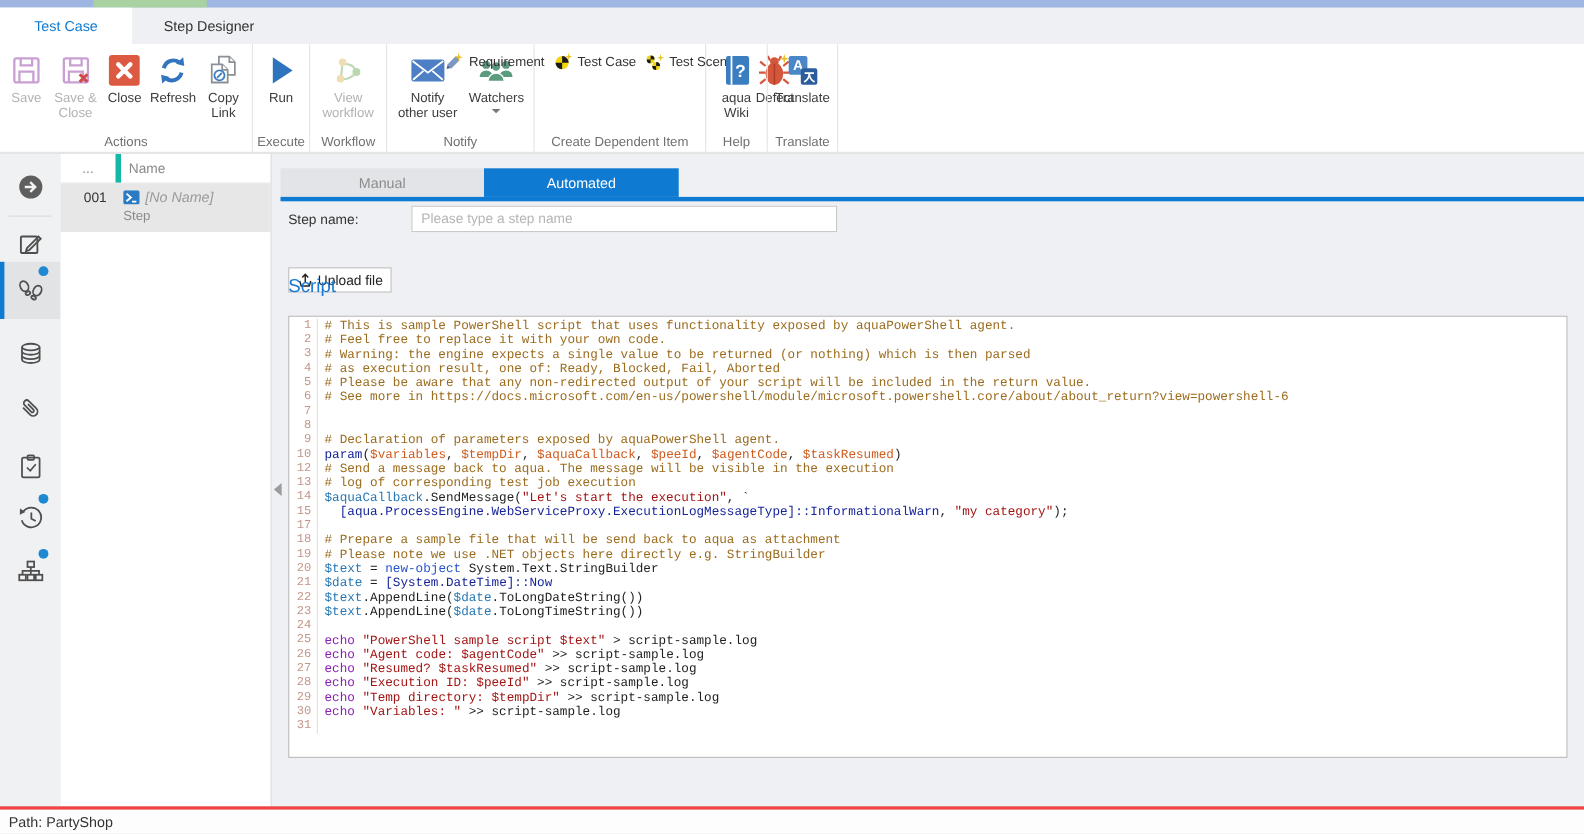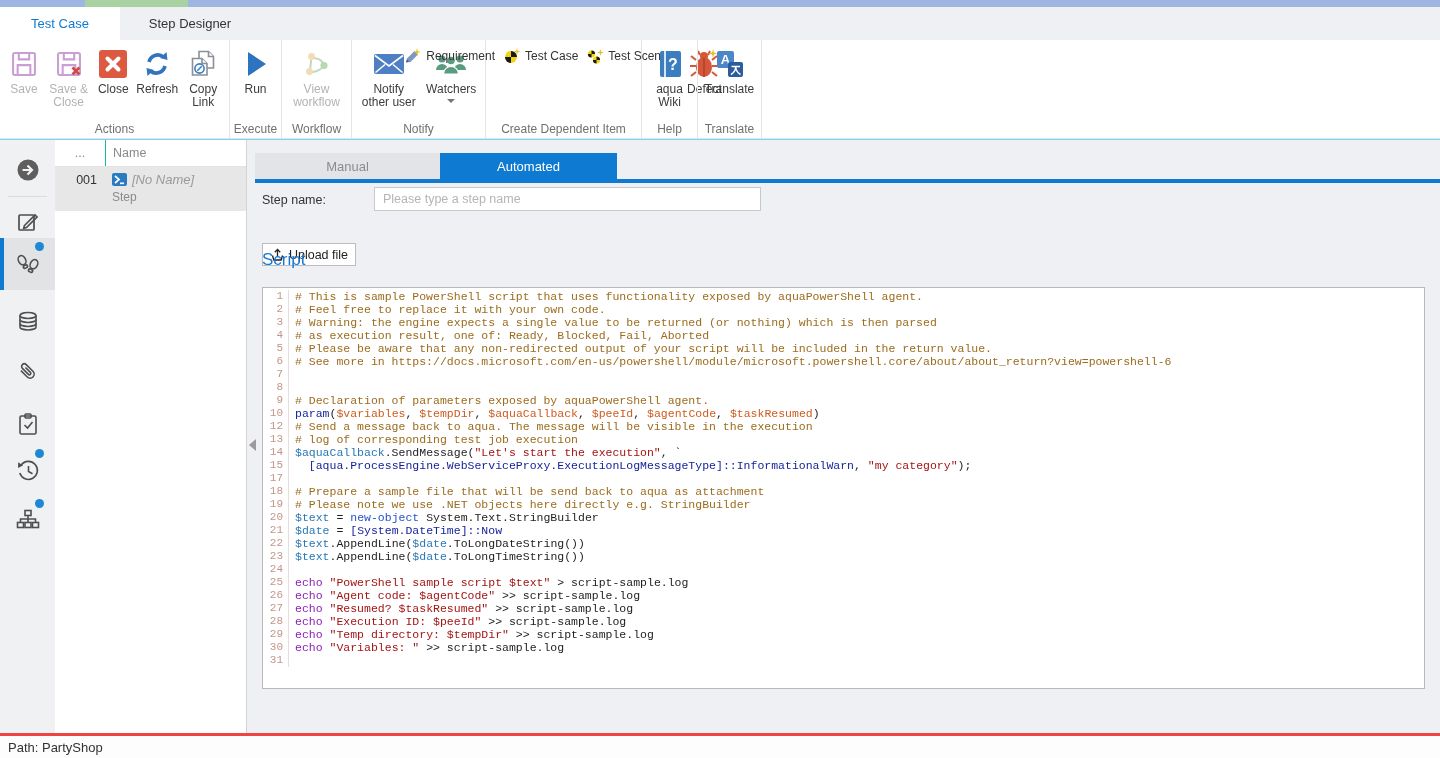--- a/index.html
+++ b/index.html
@@ -4,7 +4,7 @@
 <style>
   * { margin:0; padding:0; box-sizing:border-box; }
   html,body { width:1440px; height:758px; background:#fff; font-family:"Liberation Sans", sans-serif; }
-  .app { position:relative; width:1440px; height:758px; overflow:hidden; background:#7dd3fc;padding-left:40px; }
+  .app { position:relative; width:1440px; height:758px; overflow:hidden; background:#e5e5e5;padding-left:40px; }
 
   
   .topstrip { position:absolute; left:0; top:0; width:1440px; height:7px; background:#9fb6e2; }

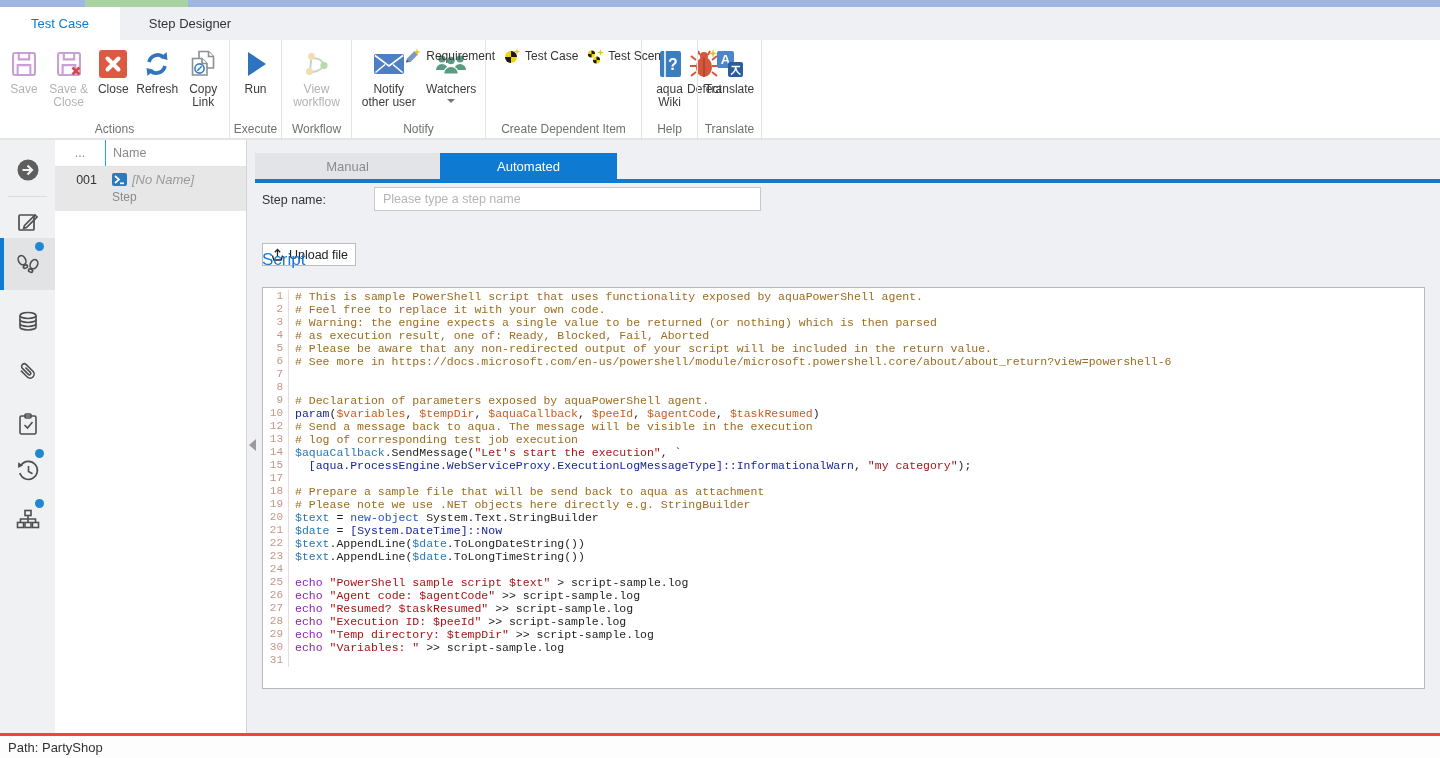--- a/index.html
+++ b/index.html
@@ -42,7 +42,7 @@
   .steps { position:absolute; left:55px; top:140px; width:192px; height:593px; background:#fff; border-right:1px solid #d4d4d4; }
   .steps .shead { display:flex; height:27px; border-bottom:1px solid #e3e3e3; align-items:center; color:#8a8a8a; font-size:12.5px; }
   .steps .shead .c1 { width:50px; text-align:center; }
-  .steps .shead .c2 { flex:1; padding-left:7px; border-left:1px solid #14b8a6; height:100%; display:flex; align-items:center; }
+  .steps .shead .c2 { flex:1; padding-left:7px; border-left:5px solid #14b8a6; height:100%; display:flex; align-items:center; }
   .steprow { display:flex; height:44px; background:#e7e7e8; }
   .steprow .c1 { width:50px; text-align:right; padding:6px 8px 0 0; font-size:12.5px; color:#333; }
   .steprow .c2 { flex:1; padding:5px 0 0 7px; }

